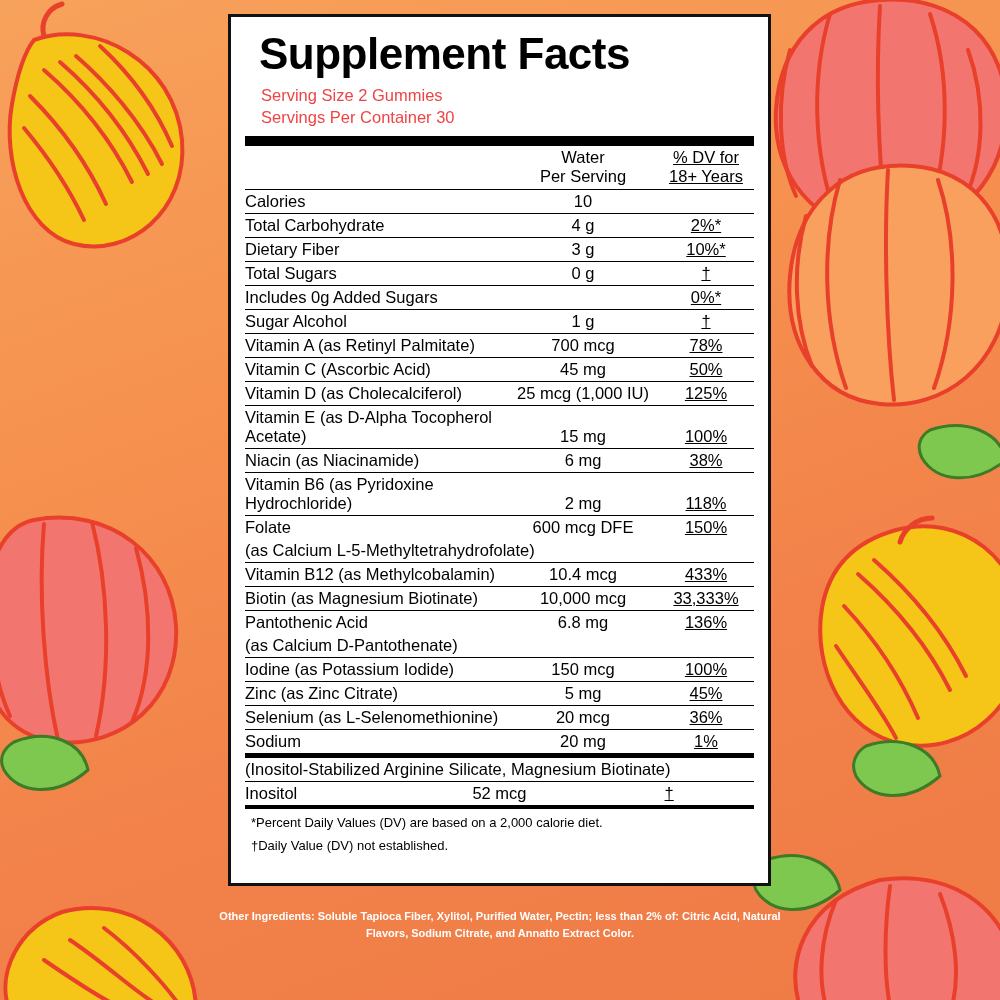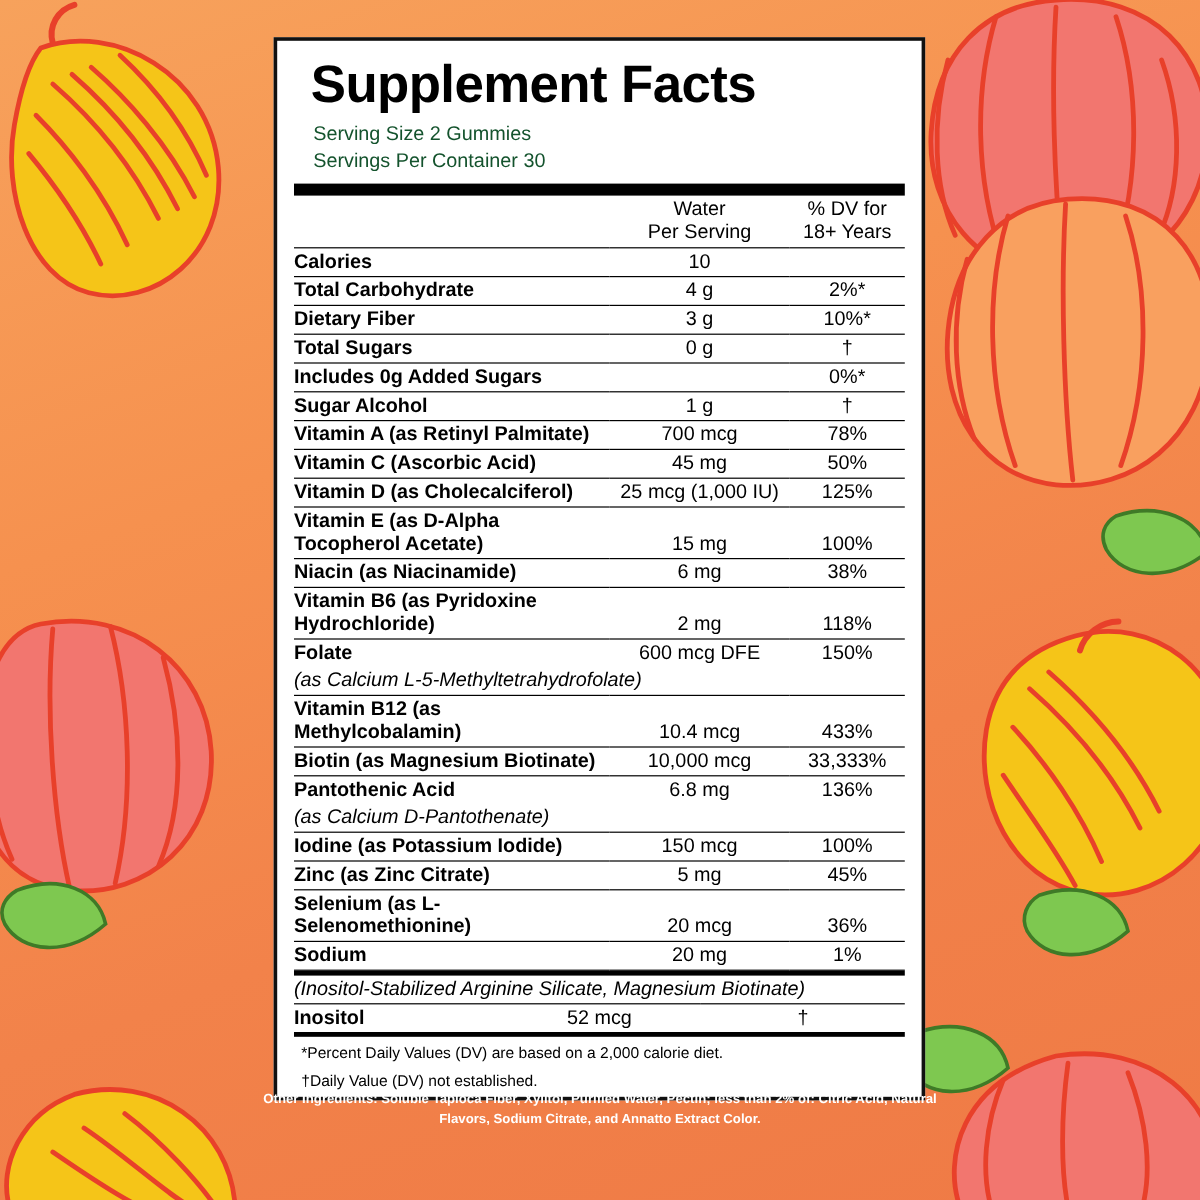--- a/index.html
+++ b/index.html
@@ -31,12 +31,12 @@
   #panel {
     position: absolute;
     left: 228px;
-    top: 31px;
+    top: 14px;
     width: 543px;
     background: #ffffff;
     border: 3px solid #111111;
     box-sizing: border-box;
-    padding: 10px 14px 4px 14px;
+    padding: 10px 14px 28px 14px;
   }
   .sf-title {
     font-size: 44px;

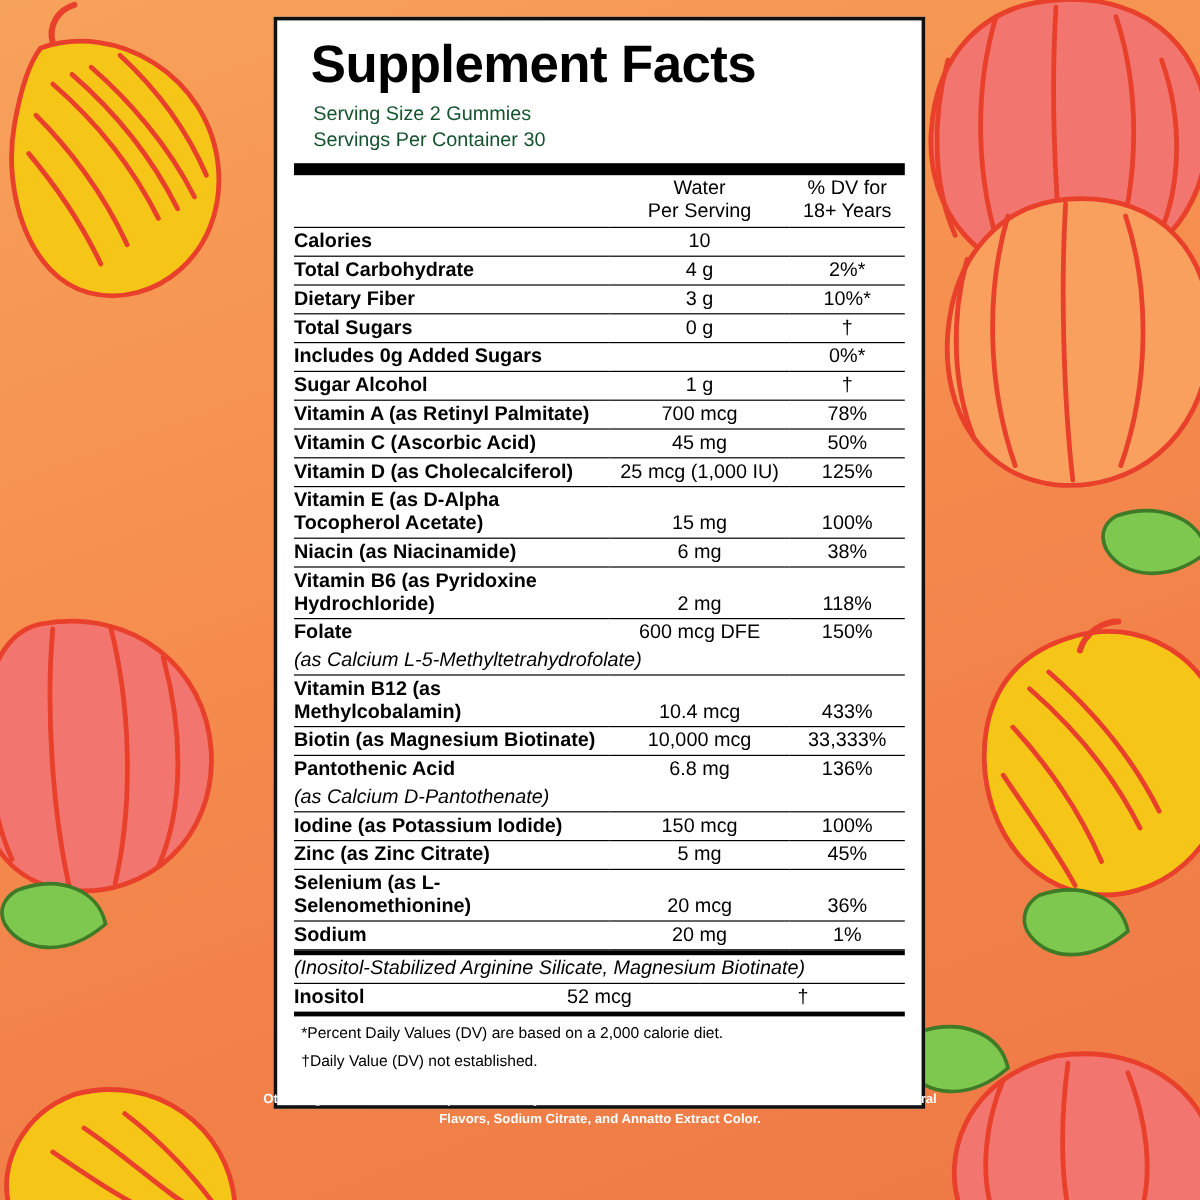--- a/index.html
+++ b/index.html
@@ -48,7 +48,7 @@
   }
   .serving-line {
     font-size: 16.5px;
-    color: #14532d;
+    color: #ef4444;
     margin-left: 16px;
     line-height: 1.32;
   }

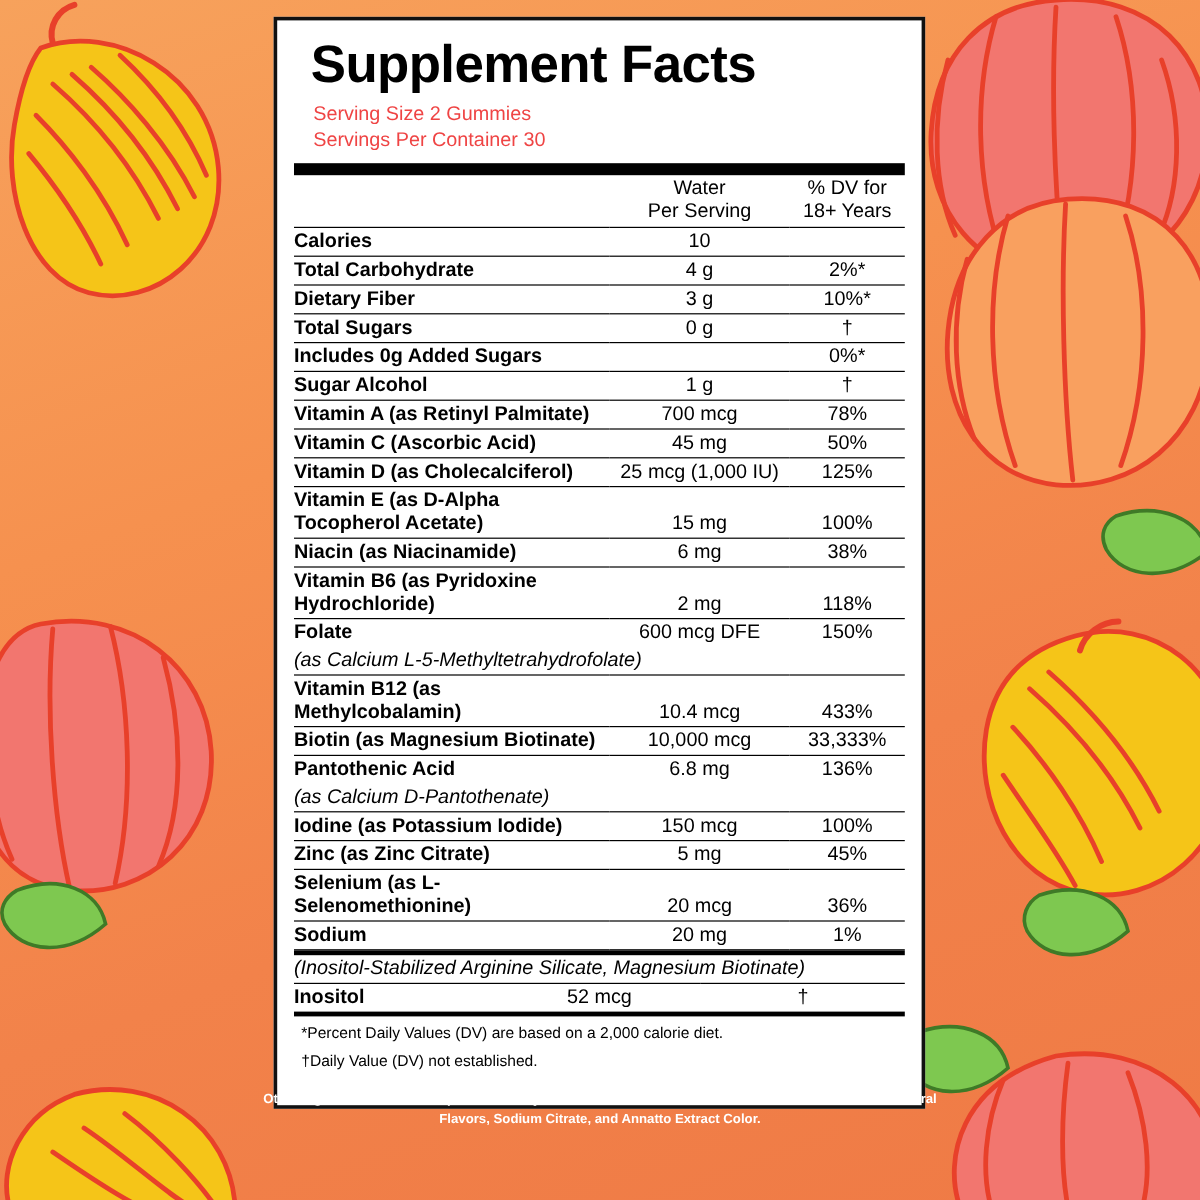--- a/index.html
+++ b/index.html
@@ -75,7 +75,7 @@
   }
   td.name { text-align: left; padding-left: 4px; font-weight: bold; }
   td.amt  { text-align: center; width: 150px; }
-  td.dv   { text-align: center; width: 96px; }
+  td.dv   { text-align: center; width: 96px; text-decoration: underline; }
   tr.line > td { border-bottom: 1.5px solid #000; }
   tr.noline > td { border-bottom: none; }
   .ind1 { padding-left: 22px; }

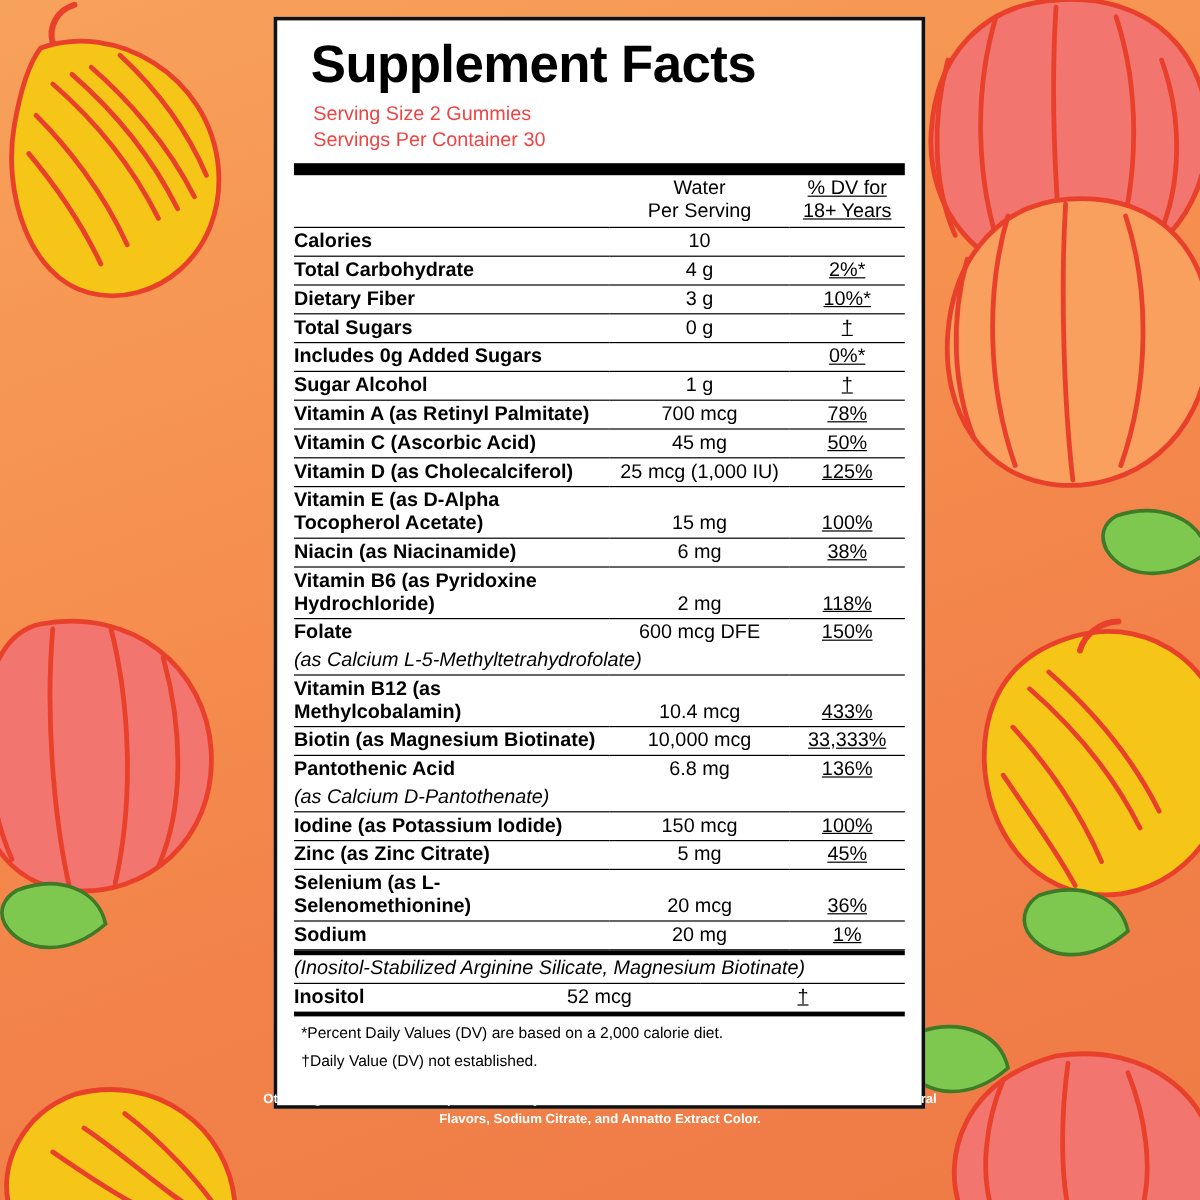--- a/index.html
+++ b/index.html
@@ -73,7 +73,7 @@
     padding: 2px 0 2px 0;
     vertical-align: bottom;
   }
-  td.name { text-align: left; padding-left: 4px; font-weight: bold; }
+  td.name { text-align: left; padding-left: 4px; }
   td.amt  { text-align: center; width: 150px; }
   td.dv   { text-align: center; width: 96px; text-decoration: underline; }
   tr.line > td { border-bottom: 1.5px solid #000; }

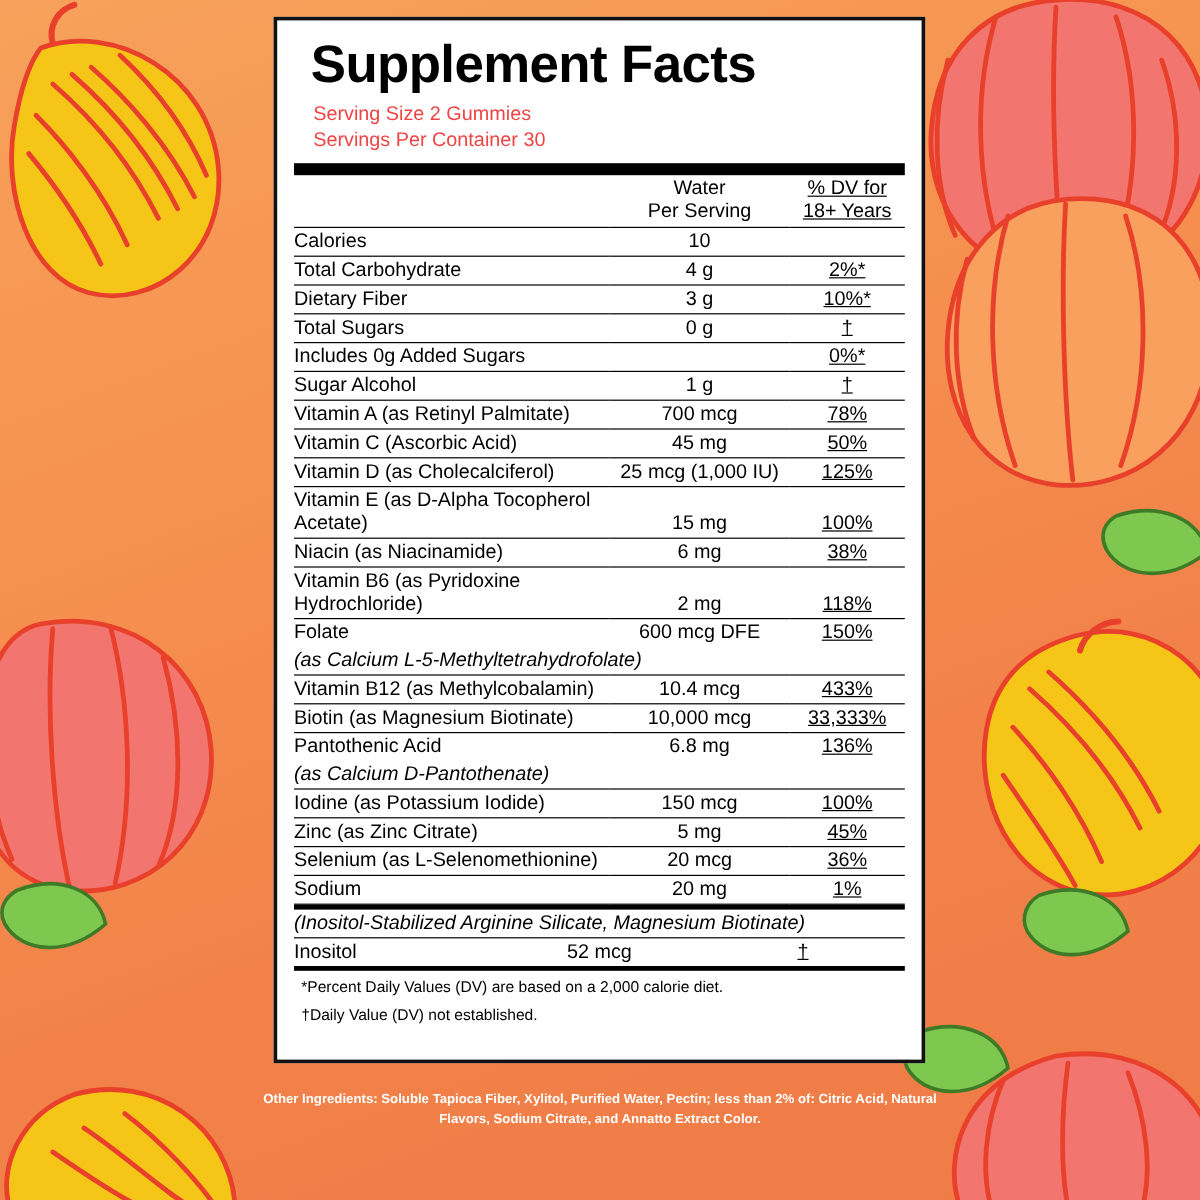--- a/index.html
+++ b/index.html
@@ -89,7 +89,6 @@
   .cont {
     padding-left: 18px;
     font-size: 16.5px;
-    font-style: italic;
   }
   .footnote {
     font-size: 13px;

